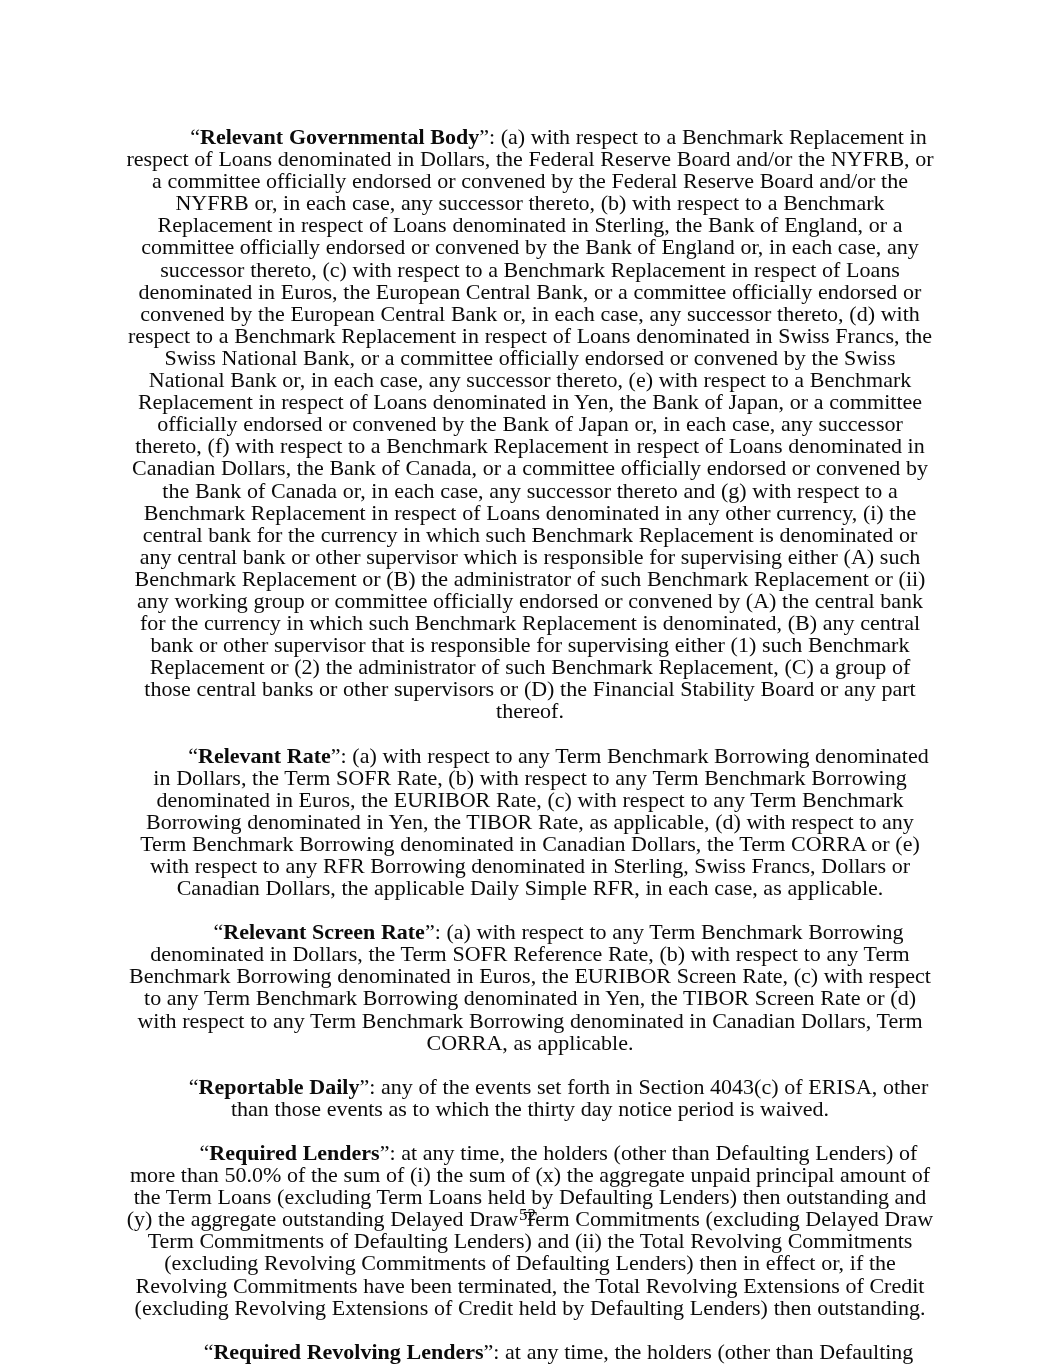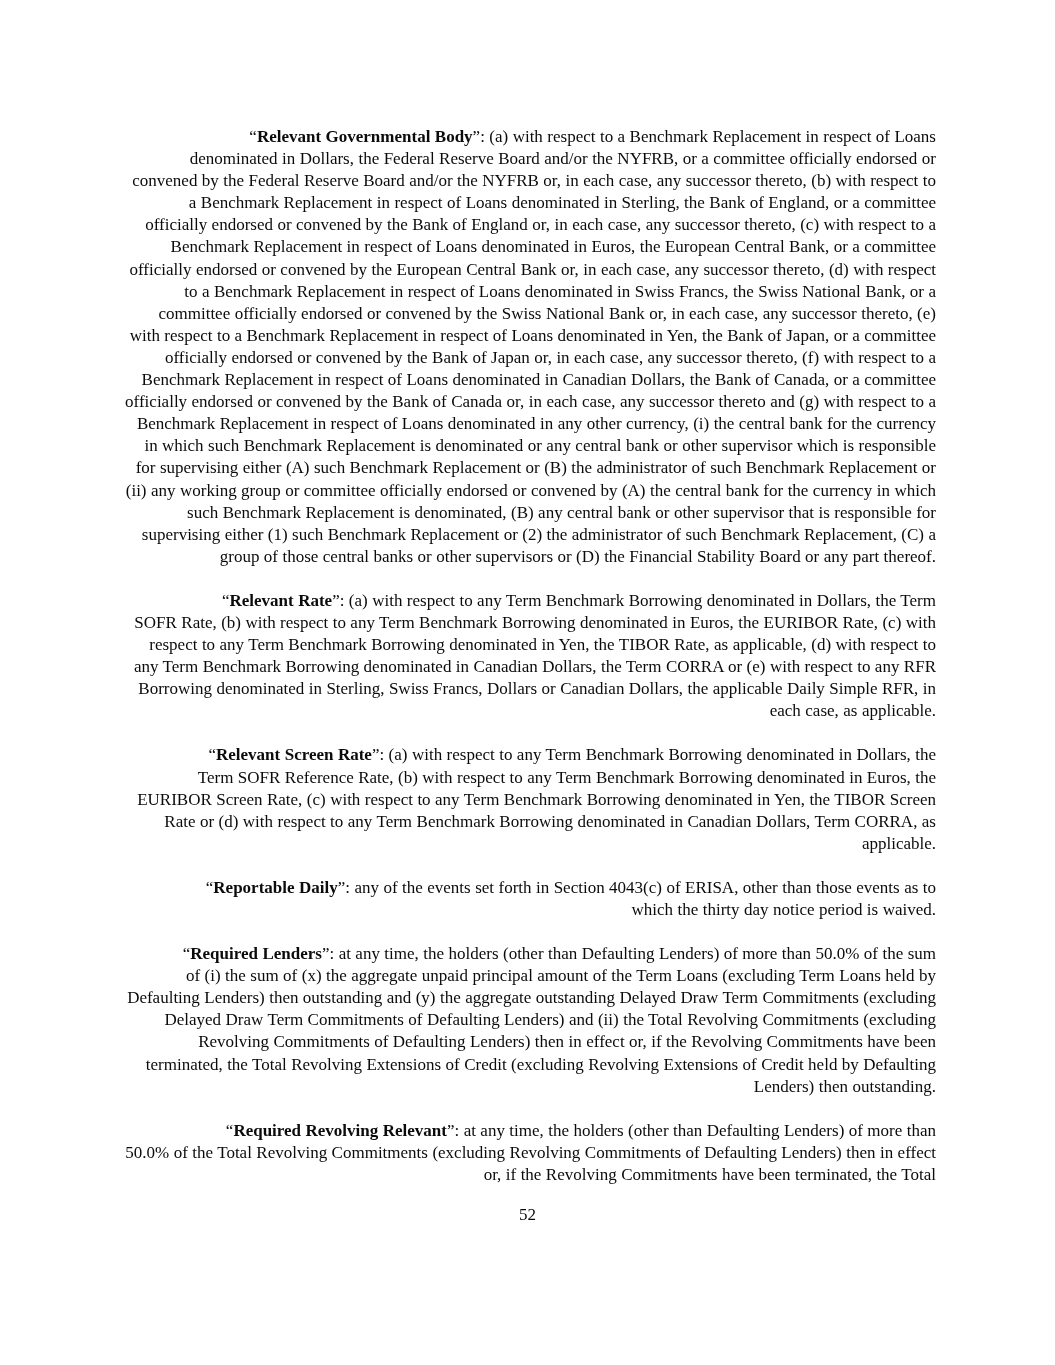--- a/index.html
+++ b/index.html
@@ -32,9 +32,9 @@
   p.definition {
     margin: 0 0 22px 0;
     text-indent: 57px;
-    font-size: 17px;
+    font-size: 22px;
     line-height: 22.1px;
-    text-align: right;
+    text-align: center;
     word-spacing: 0.2px;
   }
   p.definition b {

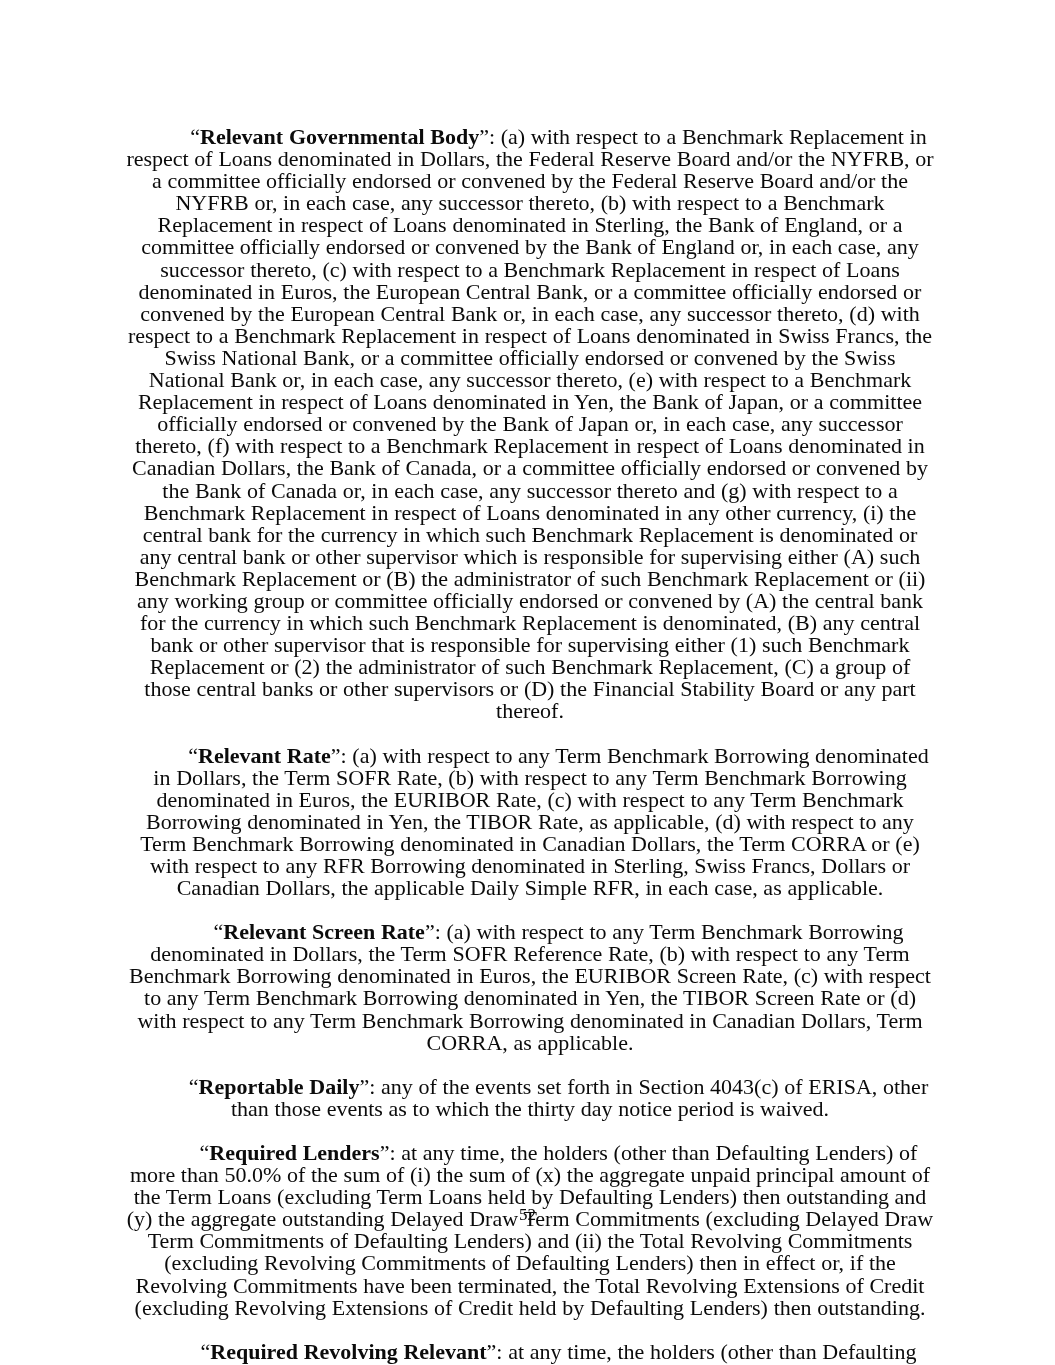--- a/index.html
+++ b/index.html
@@ -61,7 +61,7 @@
       <p class="definition"><span>“</span><b>Relevant Screen Rate</b><span>”</span><span>: (a) with respect to any Term Benchmark Borrowing denominated in Dollars, the Term SOFR Reference Rate, (b) with respect to any Term Benchmark Borrowing denominated in Euros, the EURIBOR Screen Rate, (c) with respect to any Term Benchmark Borrowing denominated in Yen, the TIBOR Screen Rate or (d) with respect to any Term Benchmark Borrowing denominated in Canadian Dollars, Term CORRA, as applicable.</span></p>
       <p class="definition"><span>“</span><b>Reportable Daily</b><span>”</span><span>: any of the events set forth in Section 4043(c) of ERISA, other than those events as to which the thirty day notice period is waived.</span></p>
       <p class="definition"><span>“</span><b>Required Lenders</b><span>”</span><span>: at any time, the holders (other than Defaulting Lenders) of more than 50.0% of the sum of (i) the sum of (x) the aggregate unpaid principal amount of the Term Loans (excluding Term Loans held by Defaulting Lenders) then outstanding and (y) the aggregate outstanding Delayed Draw Term Commitments (excluding Delayed Draw Term Commitments of Defaulting Lenders) and (ii) the Total Revolving Commitments (excluding Revolving Commitments of Defaulting Lenders) then in effect or, if the Revolving Commitments have been terminated, the Total Revolving Extensions of Credit (excluding Revolving Extensions of Credit held by Defaulting Lenders) then outstanding.</span></p>
-      <p class="definition"><span>“</span><b>Required Revolving Relevant</b><span>”</span><span>: at any time, the holders (other than Defaulting Lenders) of more than 50.0% of the Total Revolving Commitments (excluding Revolving Commitments of Defaulting Lenders) then in effect or, if the Revolving Commitments have been terminated, the Total</span></p>
+      <p class="definition"><span>“</span><b>Required Revolving Lenders</b><span>”</span><span>: at any time, the holders (other than Defaulting Lenders) of more than 50.0% of the Total Revolving Commitments (excluding Revolving Commitments of Defaulting Lenders) then in effect or, if the Revolving Commitments have been terminated, the Total</span></p>
     </div>
   <div class="page-number">52</div>
 </div>

